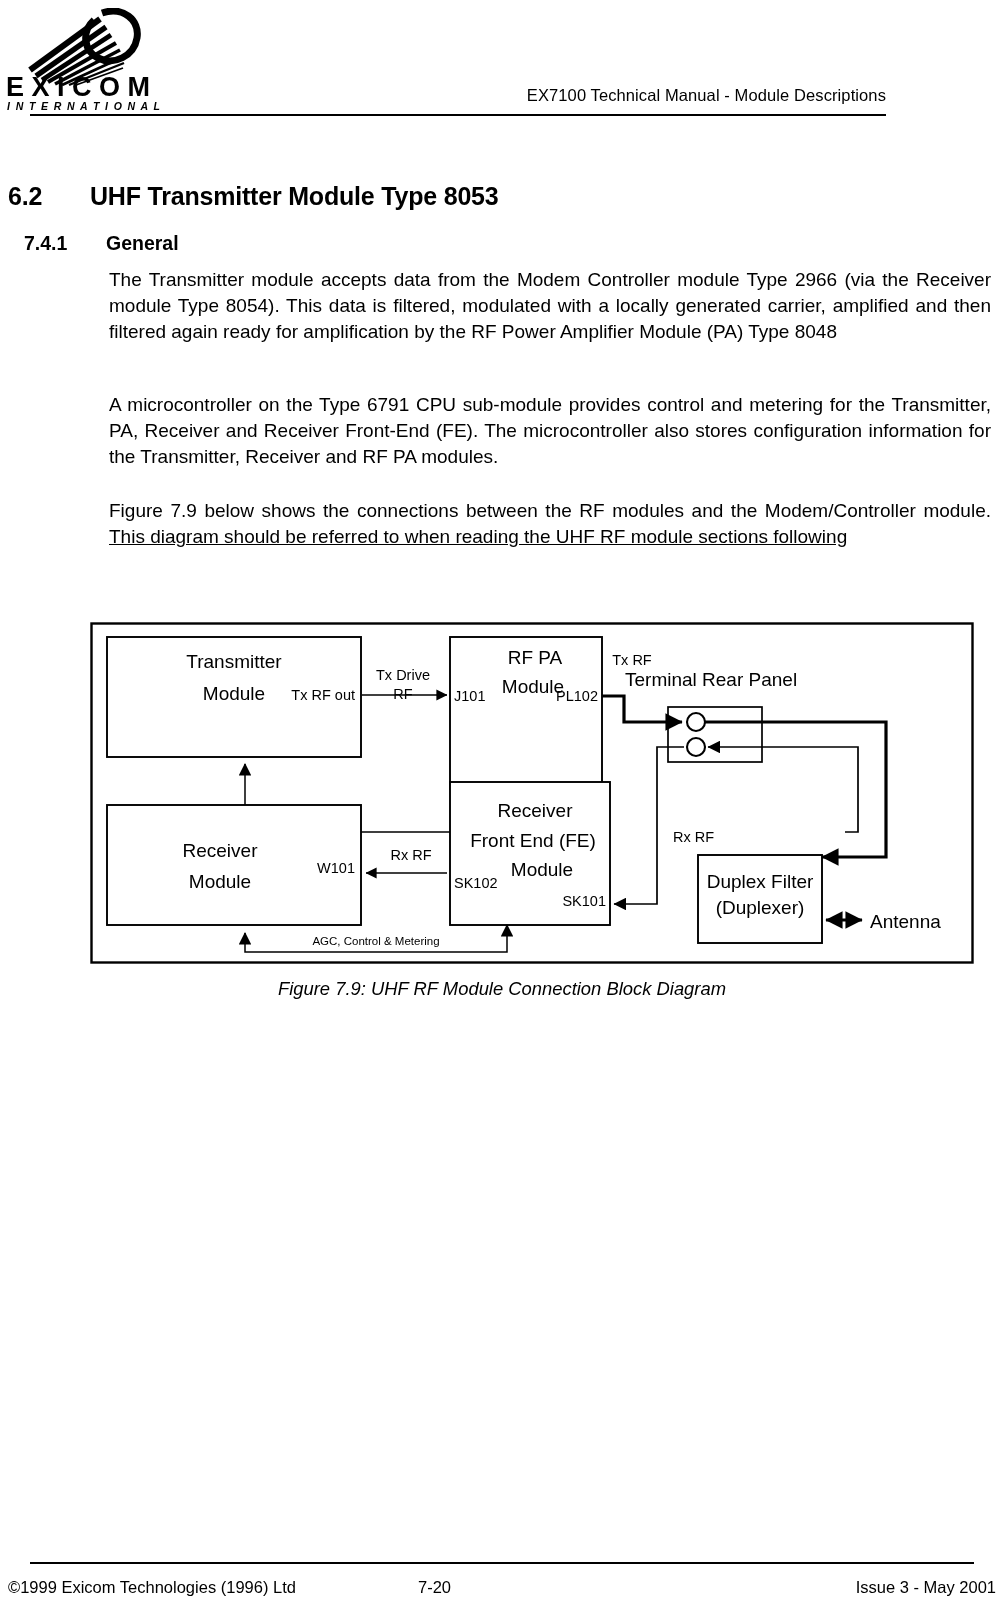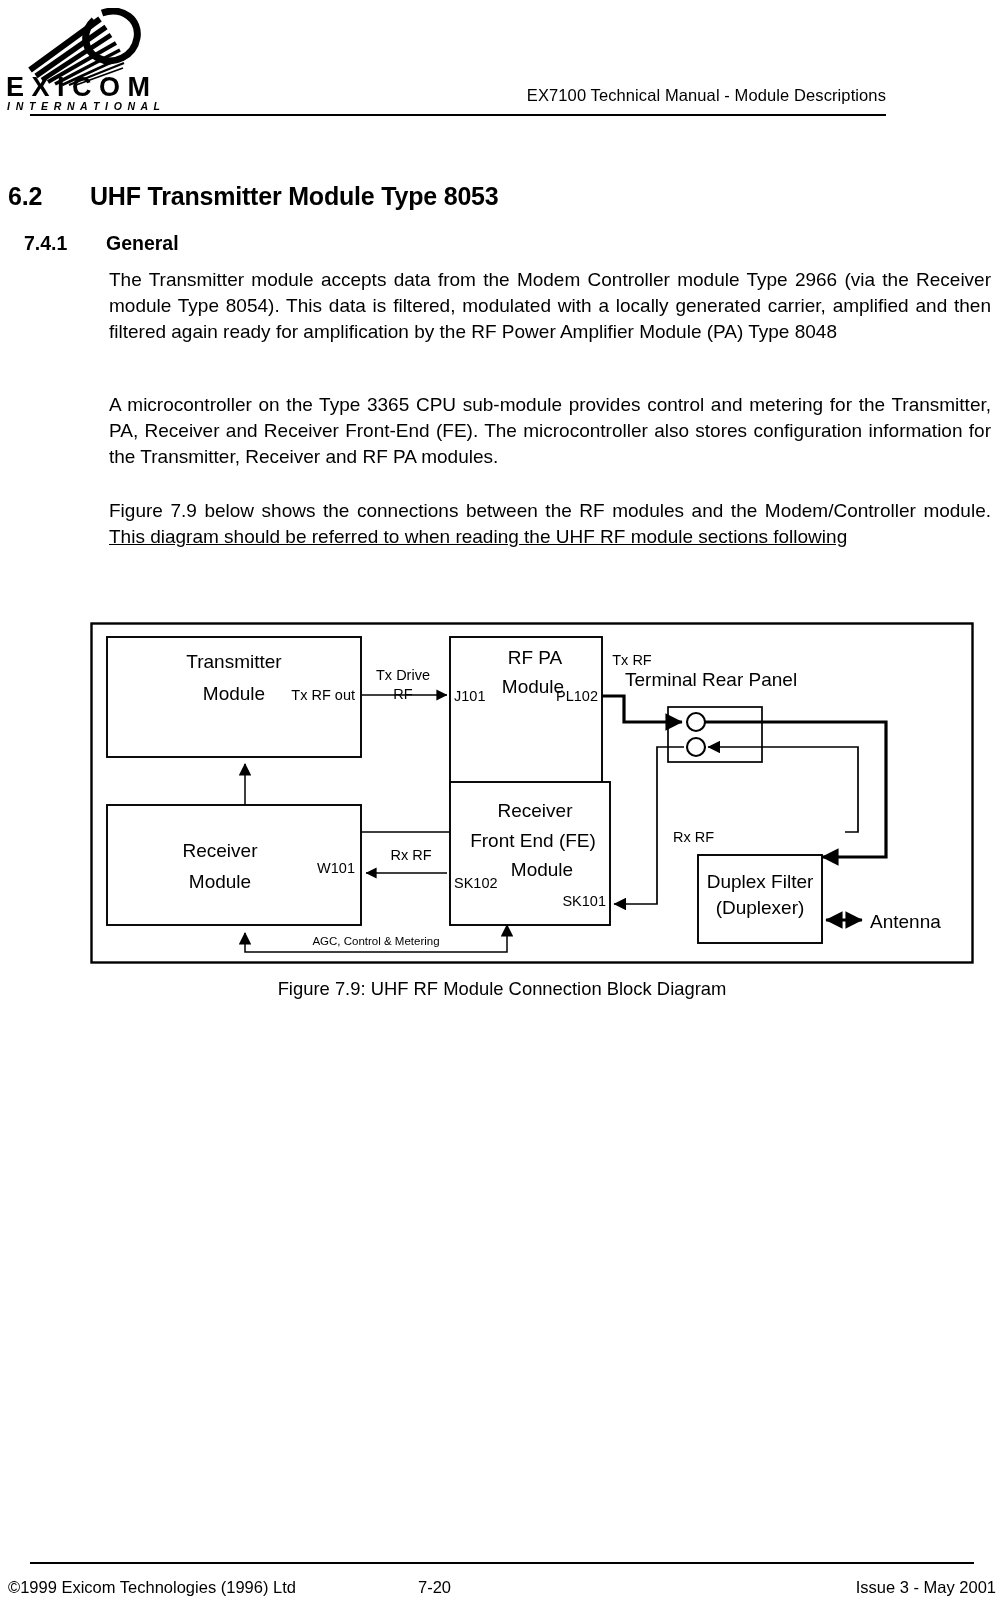--- a/index.html
+++ b/index.html
@@ -197,7 +197,7 @@
 
   <div class="para" style="top:267px;">The Transmitter module accepts data from the Modem Controller module Type 2966 (via the Receiver module Type 8054). This data is filtered, modulated with a locally generated carrier, amplified and then filtered again ready for amplification by the RF Power Amplifier Module (PA) Type 8048</div>
 
-  <div class="para" style="top:392px;">A microcontroller on the Type 3365 CPU sub-module provides control and metering for the Transmitter, PA, Receiver and Receiver Front-End (FE). The microcontroller also stores configuration information for the Transmitter, Receiver and RF PA modules.</div>
+  <div class="para" style="top:392px;">A microcontroller on the Type 6791 CPU sub-module provides control and metering for the Transmitter, PA, Receiver and Receiver Front-End (FE). The microcontroller also stores configuration information for the Transmitter, Receiver and RF PA modules.</div>
 
   <div class="para" style="top:498px;"><span>Figure 7.9 below shows the connections between the RF modules and the Modem/Controller module. </span><span class="u">This diagram should be referred to when reading the UHF RF module sections following</span></div>
 

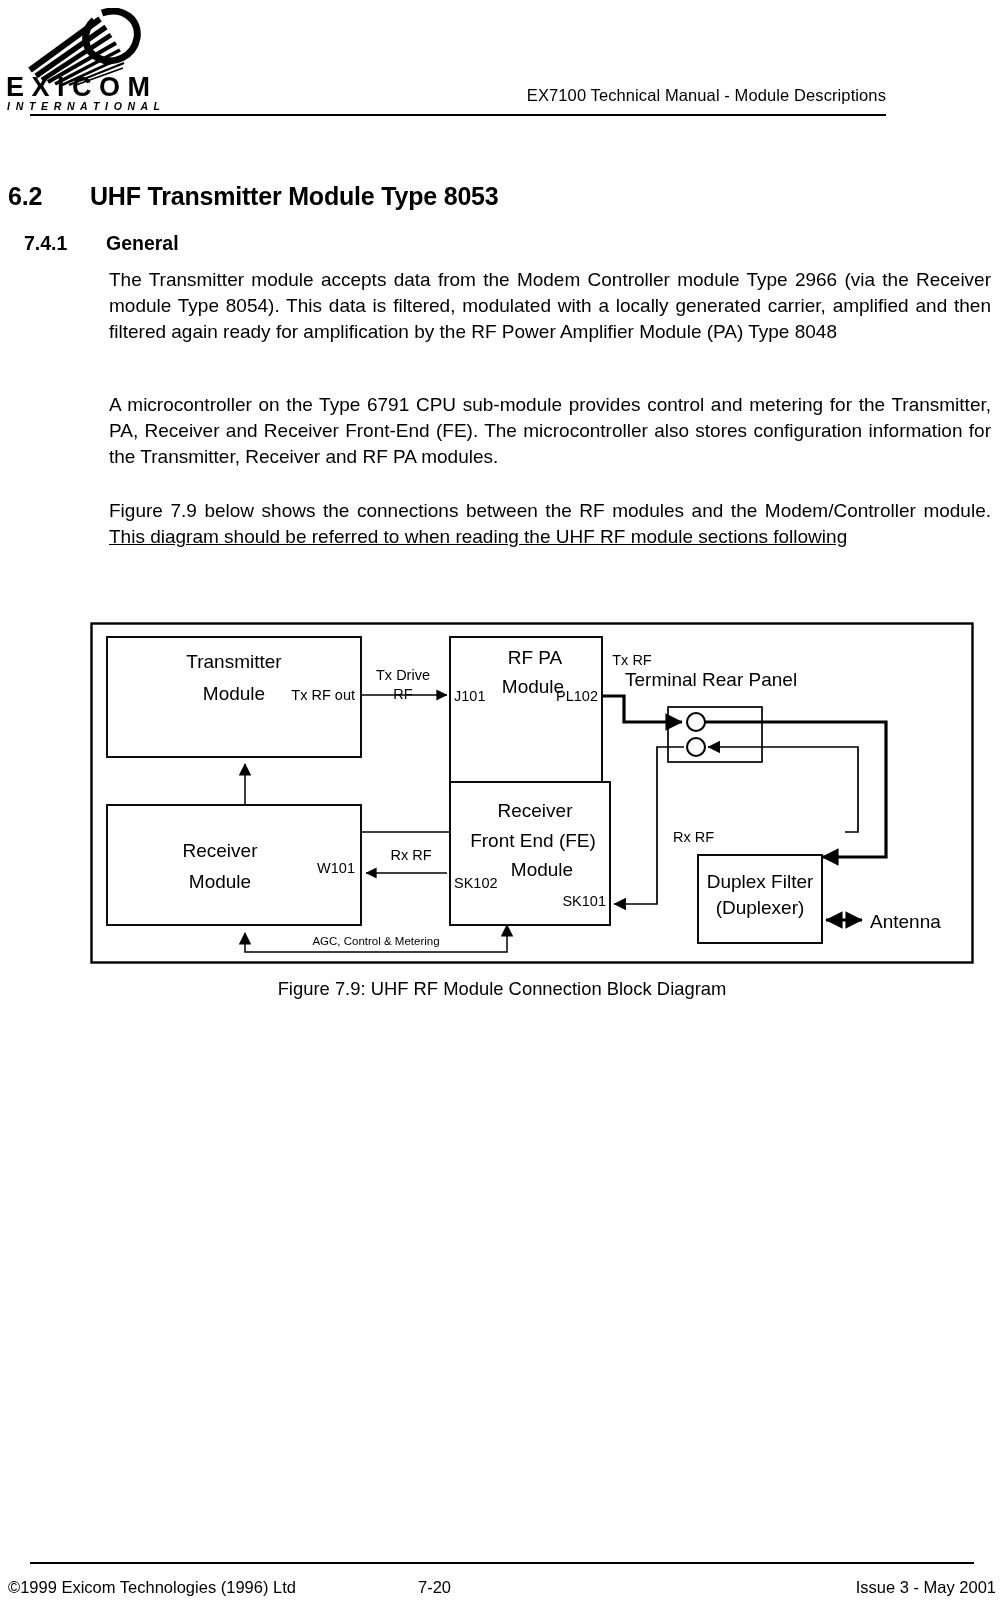--- a/index.html
+++ b/index.html
@@ -119,6 +119,7 @@
     width: 1004px;
     text-align: center;
     font-size: 18.4px;
+    font-style: italic;
   }
 
   

